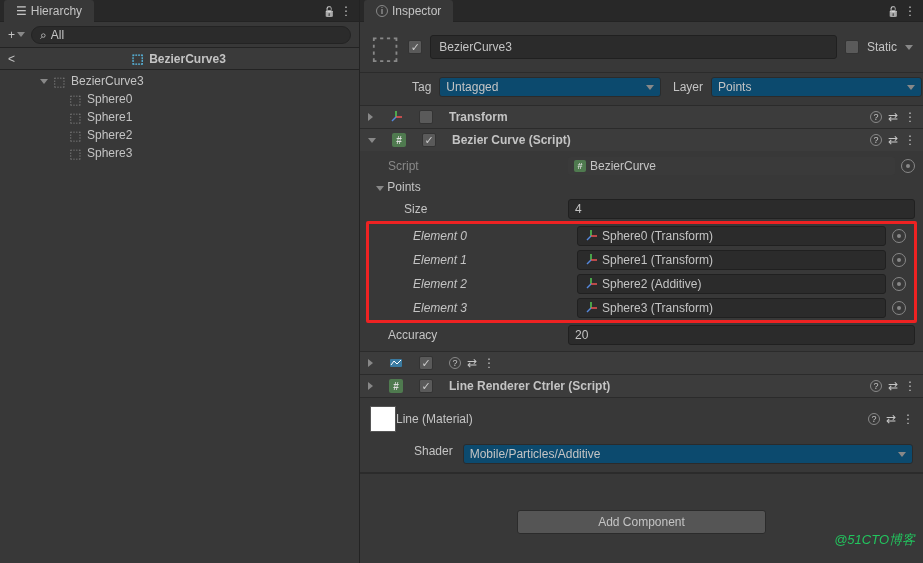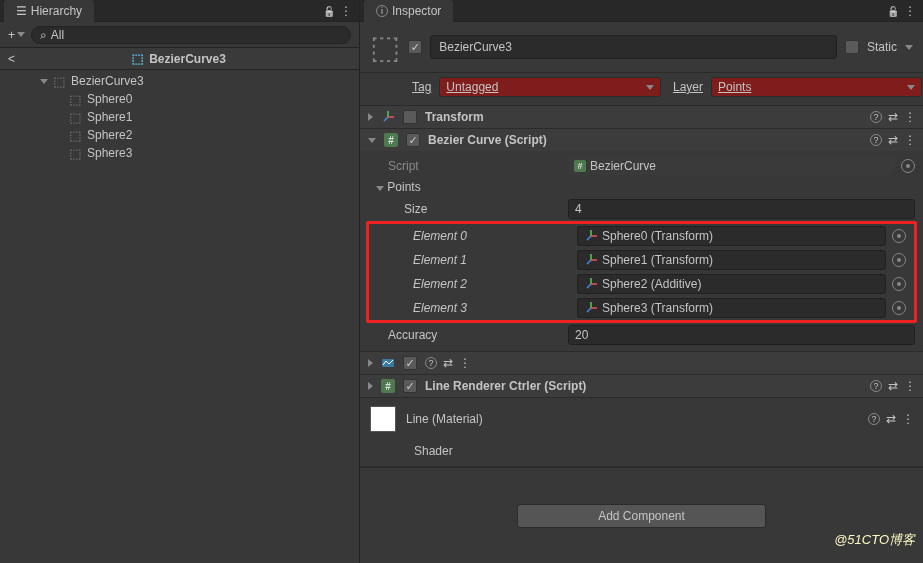--- a/index.html
+++ b/index.html
@@ -30,7 +30,7 @@
     .obj-name-input { flex: 1; background: #2b2b2b; border: 1px solid #202020; border-radius: 3px; padding: 4px 8px; color: #c4c4c4; }
     .static-label { font-size: 12px; }
     
-    .tag-layer-row { display: flex; align-items: flex-start; padding: 4px 1px 8px 52px; gap: 12px; border-bottom: 1px solid #2b2b2b; text-decoration: underline; }
+    .tag-layer-row { display: flex; align-items: flex-start; padding: 4px 1px 8px 52px; gap: 12px; border-bottom: 1px solid #2b2b2b; }
     .tag-sec, .layer-sec { display: flex; align-items: center; gap: 8px; flex: 1; }
     .dropdown { flex: 1; background: #7f1d1d; border: 1px solid #2b2b2b; border-radius: 3px; padding: 2px 6px; display: flex; align-items: center; justify-content: space-between; cursor: pointer; }
     

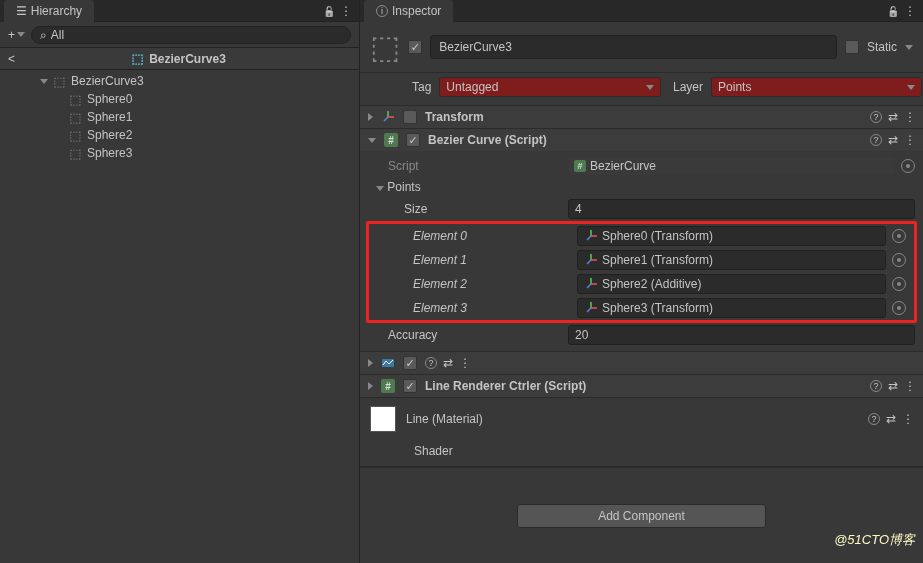--- a/index.html
+++ b/index.html
@@ -32,7 +32,7 @@
     
     .tag-layer-row { display: flex; align-items: flex-start; padding: 4px 1px 8px 52px; gap: 12px; border-bottom: 1px solid #2b2b2b; }
     .tag-sec, .layer-sec { display: flex; align-items: center; gap: 8px; flex: 1; }
-    .dropdown { flex: 1; background: #7f1d1d; border: 1px solid #2b2b2b; border-radius: 3px; padding: 2px 6px; display: flex; align-items: center; justify-content: space-between; cursor: pointer; }
+    .dropdown { flex: 1; background: #0c4a6e; border: 1px solid #2b2b2b; border-radius: 3px; padding: 2px 6px; display: flex; align-items: center; justify-content: space-between; cursor: pointer; }
     
     .component { border-bottom: 1px solid #2b2b2b; }
     .comp-header { display: flex; align-items: center; padding: 4px 8px; gap: 8px; background: #3c3c3c; cursor: pointer; }

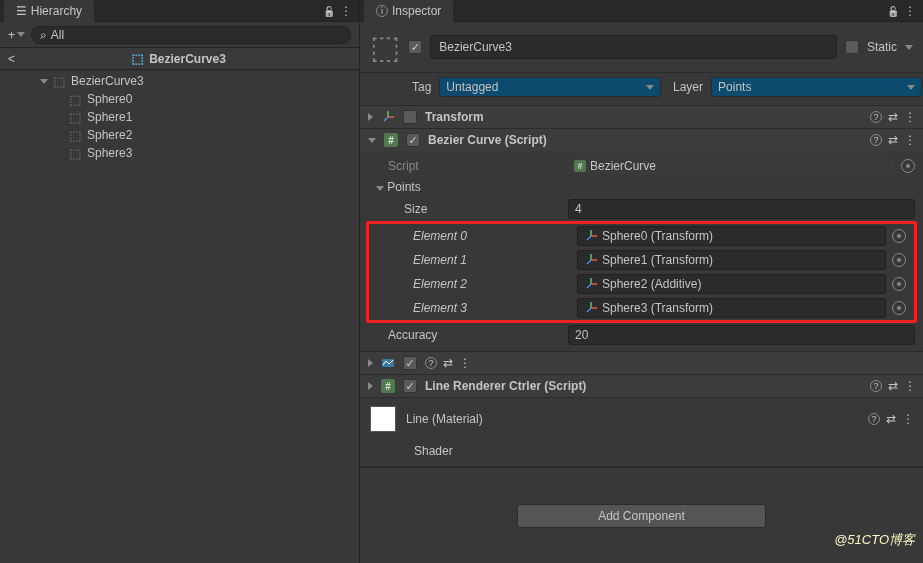--- a/index.html
+++ b/index.html
@@ -35,7 +35,7 @@
     .dropdown { flex: 1; background: #0c4a6e; border: 1px solid #2b2b2b; border-radius: 3px; padding: 2px 6px; display: flex; align-items: center; justify-content: space-between; cursor: pointer; }
     
     .component { border-bottom: 1px solid #2b2b2b; }
-    .comp-header { display: flex; align-items: center; padding: 4px 8px; gap: 8px; background: #3c3c3c; cursor: pointer; }
+    .comp-header { display: flex; align-items: center; padding: 4px 8px; gap: 16px; background: #3c3c3c; cursor: pointer; }
     .comp-title { flex: 1; font-weight: bold; }
     .comp-icons { display: flex; gap: 6px; align-items: center; }
     

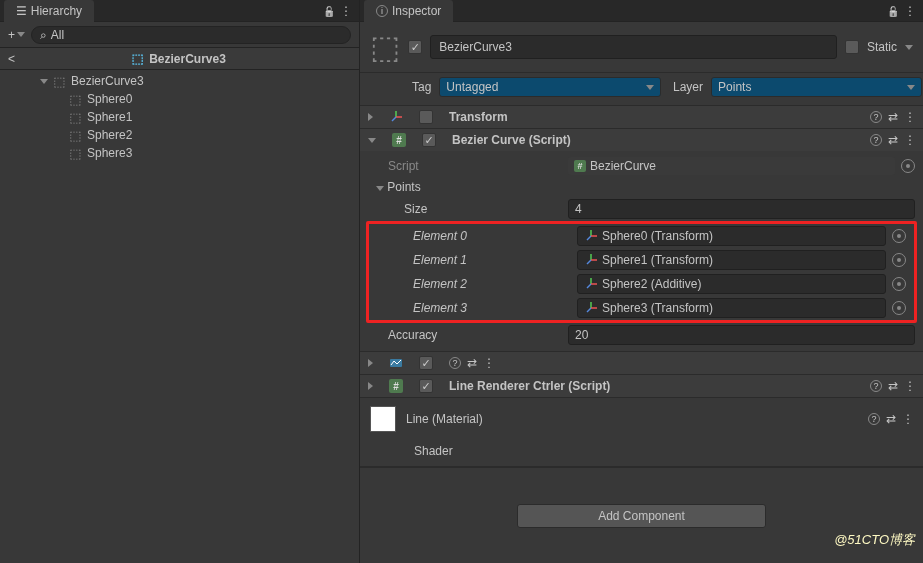--- a/index.html
+++ b/index.html
@@ -53,7 +53,7 @@
     
     .highlight-box { border: 3px solid #ee2222; margin: 0 6px; border-radius: 2px; }
     
-    .material-row { display: flex; align-items: center; padding: 8px 10px; gap: 10px; }
+    .material-row { display: flex; align-items: center; padding: 8px 10px; }
     .mat-preview { width: 26px; height: 26px; background: #fff; border: 1px solid #555; }
     .mat-info { flex: 1; }
     .shader-row { display: flex; align-items: flex-start; padding: 4px 10px 8px 54px; gap: 10px; border-bottom: 1px solid #2b2b2b; }

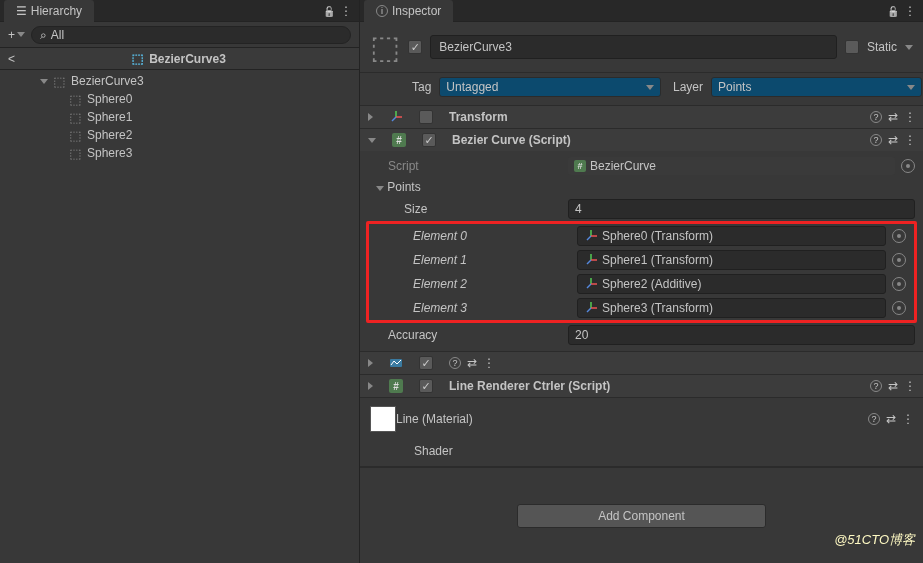--- a/index.html
+++ b/index.html
@@ -352,6 +352,10 @@
     </div>
     <div class="shader-row">
       <span>Shader</span>
+      <div class="dropdown">
+        <span>Mobile/Particles/Additive</span>
+        <span class="arrow-tri"></span>
+      </div>
     </div>
   </div>
 

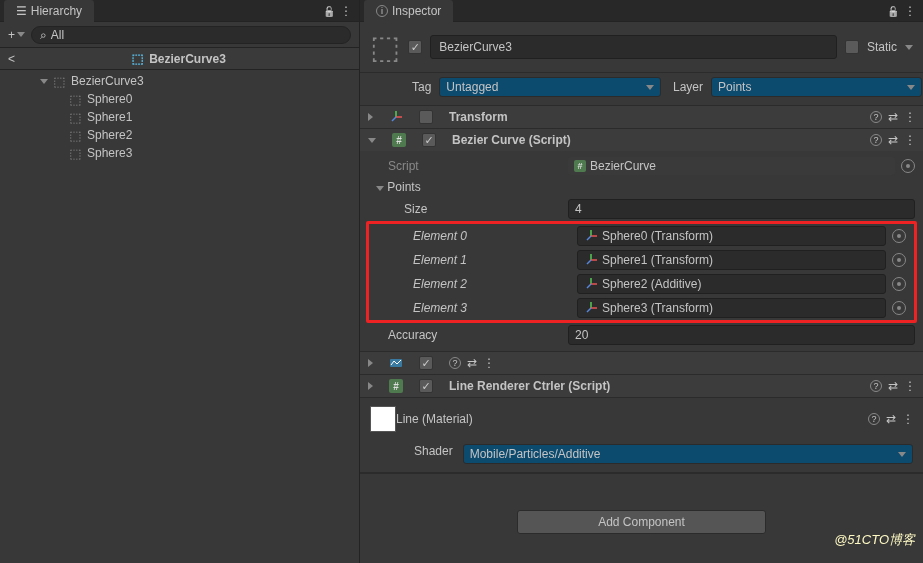--- a/index.html
+++ b/index.html
@@ -61,7 +61,7 @@
     .add-comp-area { display: flex; justify-content: center; padding: 36px 0 0 0; }
     .add-comp-btn { background: #555; border: 1px solid #2b2b2b; border-radius: 3px; padding: 4px 80px; cursor: pointer; }
     
-    .watermark { position: absolute; bottom: 14px; right: 8px; color: #fef9c3; font-size: 13px; font-style: italic; }
+    .watermark { position: absolute; bottom: 14px; right: 8px; color: #22c55e; font-size: 13px; font-style: italic; }
     
     .ic-lock::before { content: '🔓'; font-size: 10px; filter: grayscale(1); }
     .ic-dots { letter-spacing: -1px; }

